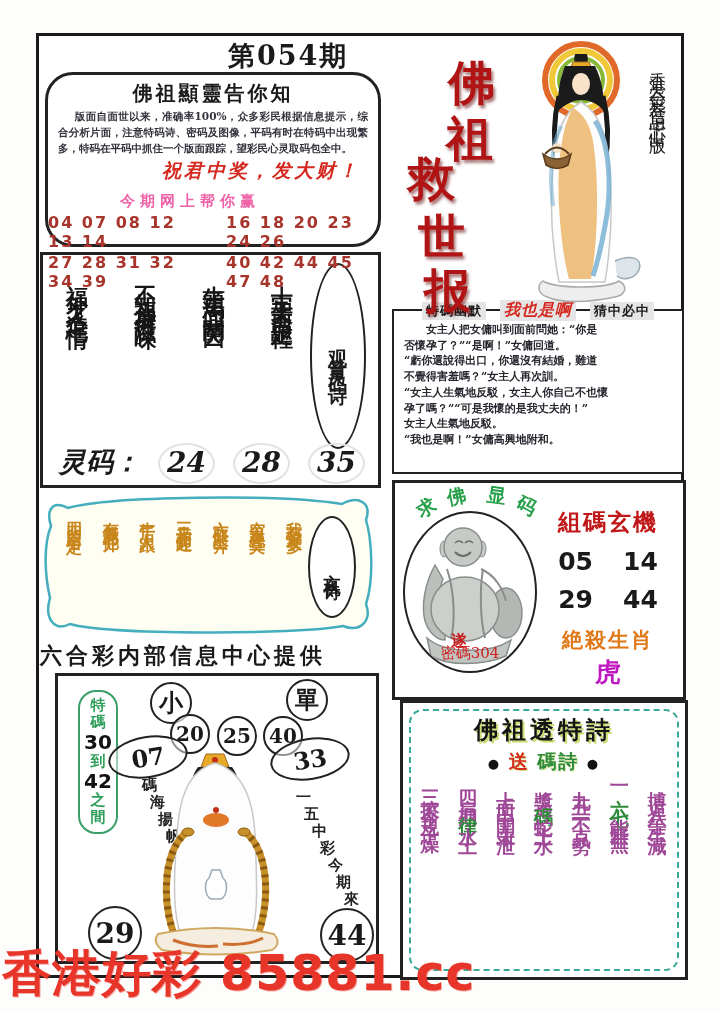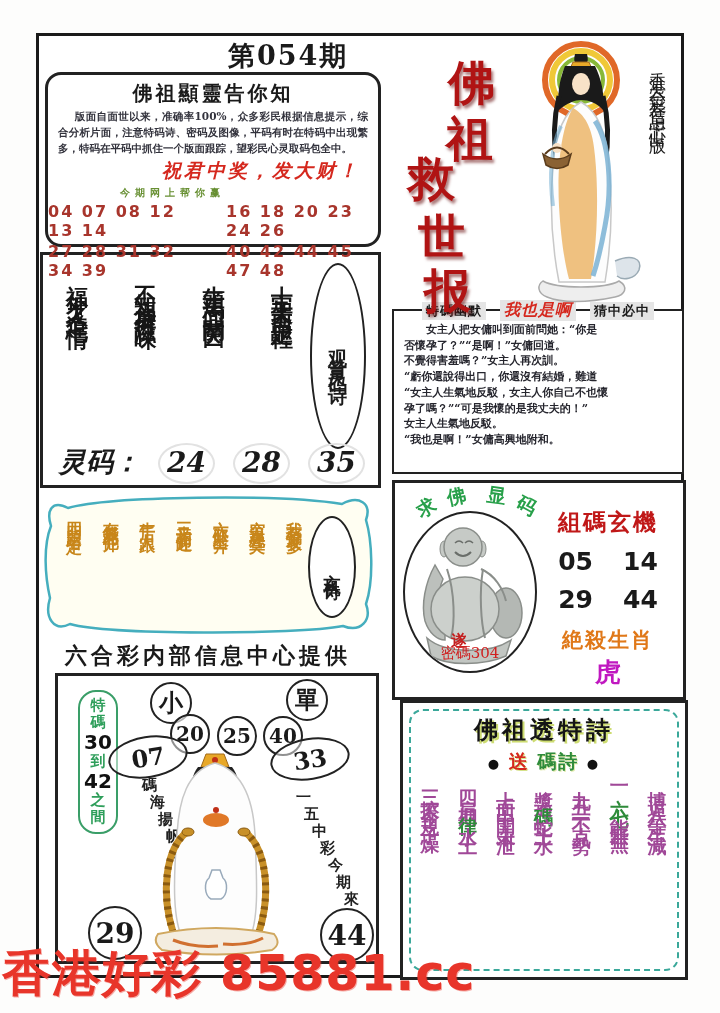--- a/index.html
+++ b/index.html
@@ -18,7 +18,7 @@
   #issue{left:228px;top:38px;font-size:27px;font-weight:bold;letter-spacing:2px;z-index:5;}
 
   
-  #notice-box{left:45px;top:72px;width:330px;height:169px;border:3px solid #222;border-radius:16px;background:#fff;z-index:4;}
+  #notice-box{left:45px;top:72px;width:330px;height:169px;border:3px solid #222;border-radius:28px;background:#fff;z-index:4;}
   #notice-title{text-align:center;font-size:20px;font-weight:bold;letter-spacing:3px;margin-top:5px;}
   #notice-body{margin:2px 10px 0 10px;font-size:10.5px;font-weight:bold;color:#32323c;line-height:1.52;text-indent:1.6em;text-align:justify;}
   #notice-wish{margin:1px 18px 0 0;text-align:right;color:#d5281e;font-size:19px;font-weight:bold;font-style:italic;letter-spacing:3px;}

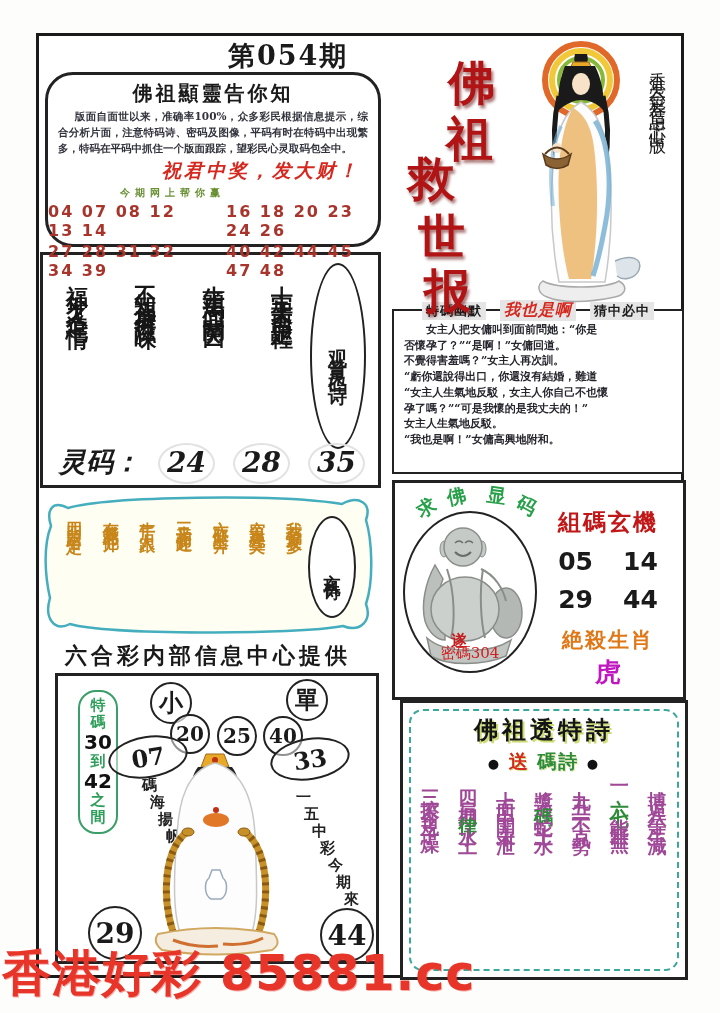--- a/index.html
+++ b/index.html
@@ -22,7 +22,7 @@
   #notice-title{text-align:center;font-size:20px;font-weight:bold;letter-spacing:3px;margin-top:5px;}
   #notice-body{margin:2px 10px 0 10px;font-size:10.5px;font-weight:bold;color:#32323c;line-height:1.52;text-indent:1.6em;text-align:justify;}
   #notice-wish{margin:1px 18px 0 0;text-align:right;color:#d5281e;font-size:19px;font-weight:bold;font-style:italic;letter-spacing:3px;}
-  #notice-pink{margin:2px 0 0 72px;color:#4d7c0f;font-size:10px;font-weight:bold;letter-spacing:5px;opacity:.85;}
+  #notice-pink{margin:8px 0 0 72px;color:#ec4899;font-size:15px;font-weight:bold;letter-spacing:5px;opacity:.85;}
   .num-row{display:flex;justify-content:center;gap:26px;color:#a8352c;font-weight:bold;font-size:16px;letter-spacing:2px;font-family:"DejaVu Sans","Liberation Sans",sans-serif;margin-top:2px;}
 
   

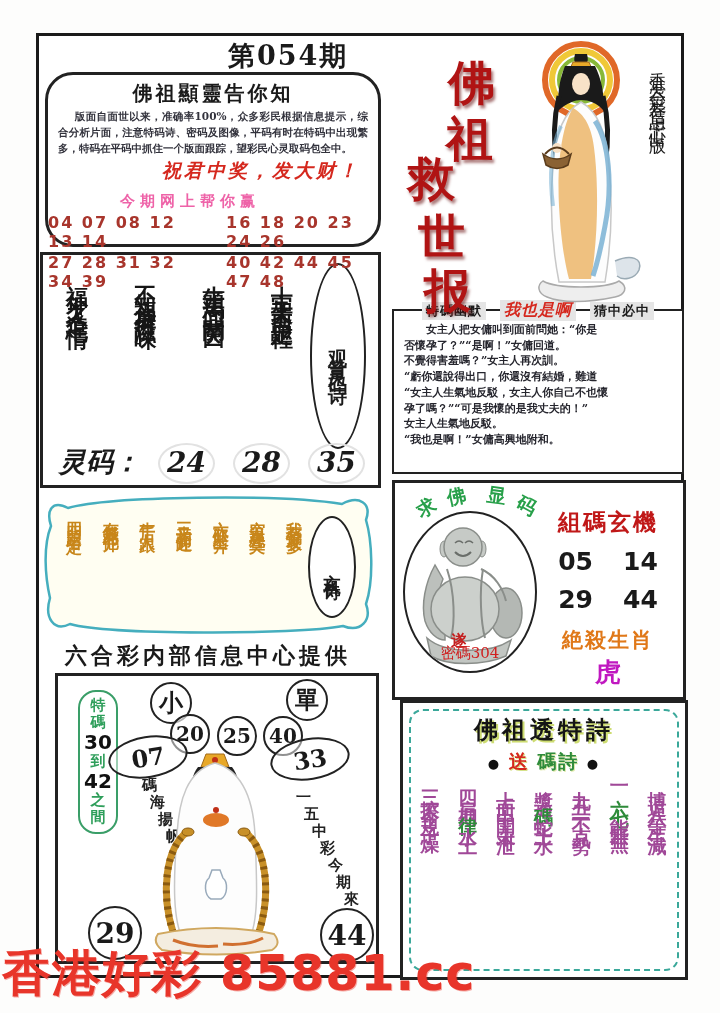--- a/index.html
+++ b/index.html
@@ -264,8 +264,8 @@
   <div id="humor-lines">
       <div>女主人把女傭叫到面前問她：“你是</div>
       <div>否懷孕了？”“是啊！”女傭回道。</div>
+      <div>“虧你還說得出口，你還沒有結婚，難道</div>
       <div>不覺得害羞嗎？”女主人再次訓。</div>
-      <div>“虧你還說得出口，你還沒有結婚，難道</div>
       <div>“女主人生氣地反駁，女主人你自己不也懷</div>
       <div>孕了嗎？”“可是我懷的是我丈夫的！”</div>
       <div>女主人生氣地反駁。</div>

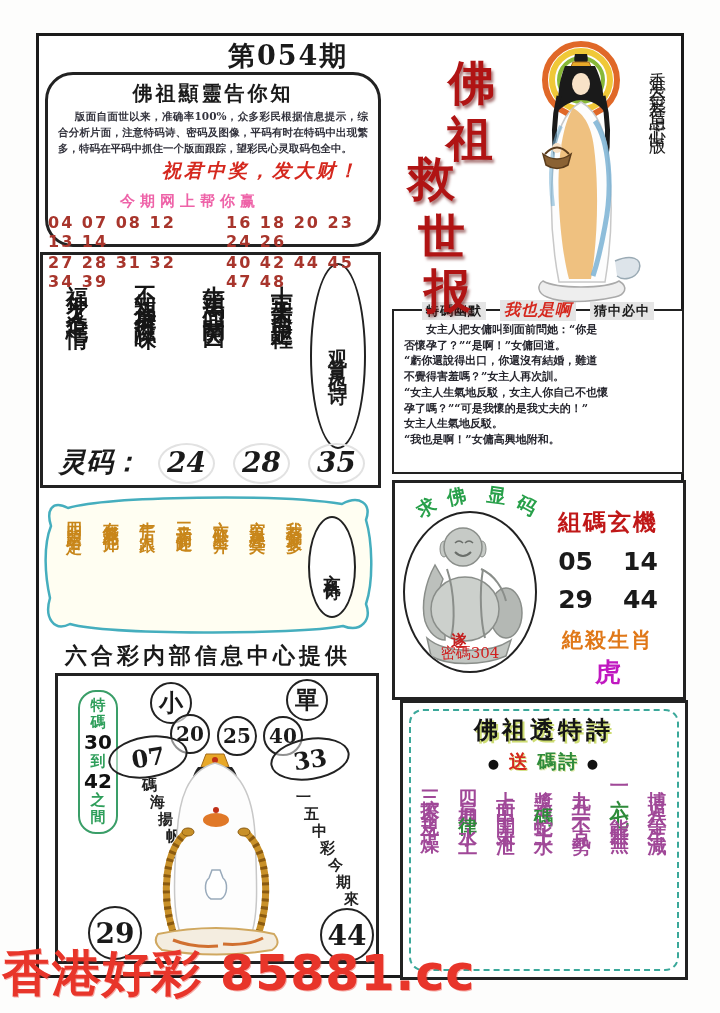--- a/index.html
+++ b/index.html
@@ -43,7 +43,7 @@
   #xj-oval{position:absolute;right:20px;top:24px;width:44px;height:98px;background:#fff;border:2px solid #222;border-radius:50%;display:flex;align-items:center;justify-content:center;}
   #xj-oval .vcol{font-size:17px;font-weight:bold;letter-spacing:4px;}
 
-  #provider{left:40px;top:641px;width:336px;text-align:center;font-size:22px;font-weight:bold;letter-spacing:4px;}
+  #provider{left:40px;top:641px;width:336px;text-align:left;font-size:22px;font-weight:bold;letter-spacing:4px;}
 
   
   #bl-box{left:55px;top:673px;width:318px;height:285px;border:3px solid #222;background:#fff;}

